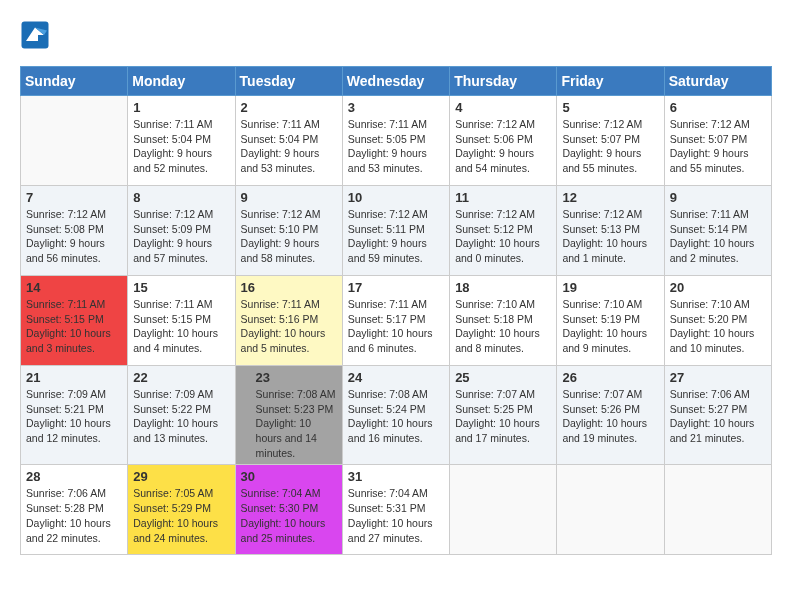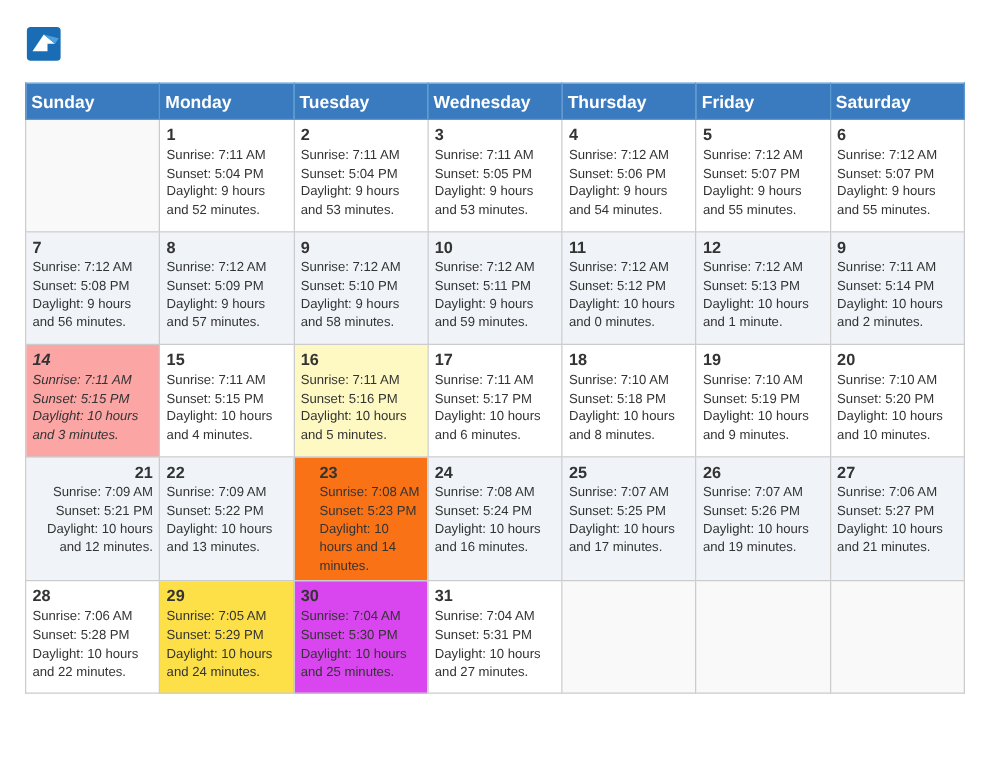--- a/index.html
+++ b/index.html
@@ -181,7 +181,7 @@
         </td>
       </tr>
       <tr>
-        <td style="background: #fca5a5; font-style: italic;">
+        <td style="background: #ef4444;">
           <div class="day-number">14</div>
           <div class="day-info">Sunrise: 7:11 AM<br>Sunset: 5:15 PM<br>Daylight: 10 hours and 3 minutes.</div>
         </td>

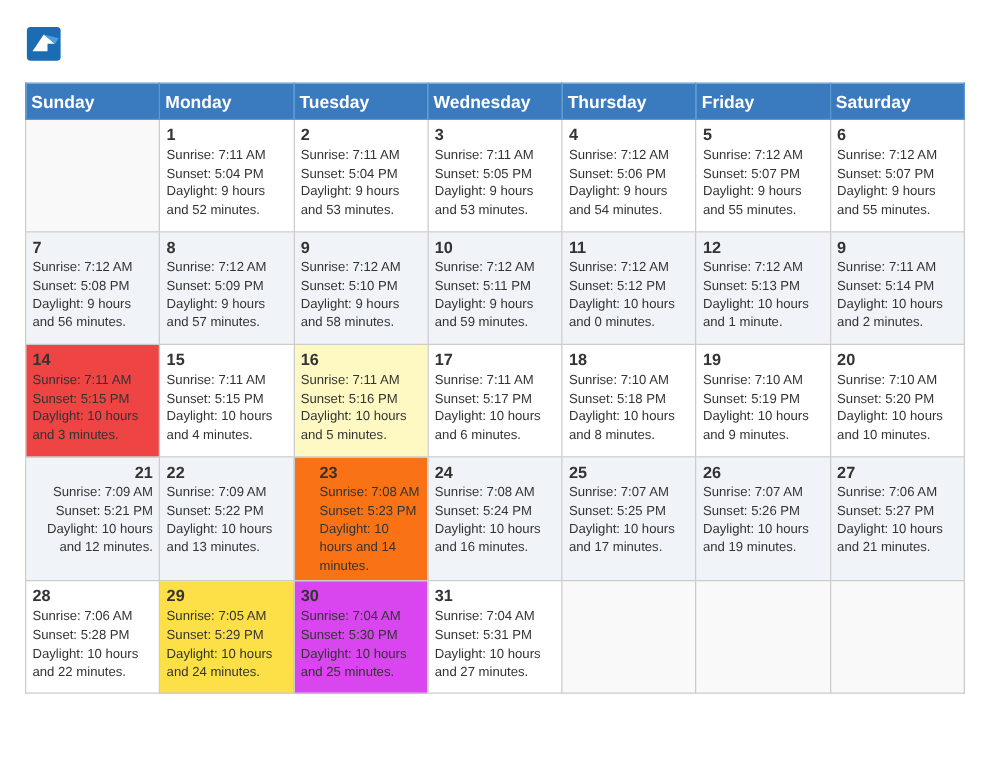--- a/index.html
+++ b/index.html
@@ -211,7 +211,7 @@
         </td>
       </tr>
       <tr>
-        <td style="background: rgb(240, 244, 248); text-align: right;">
+        <td style="background: rgb(240, 244, 248);">
           <div class="day-number">21</div>
           <div class="day-info">Sunrise: 7:09 AM<br>Sunset: 5:21 PM<br>Daylight: 10 hours and 12 minutes.</div>
         </td>

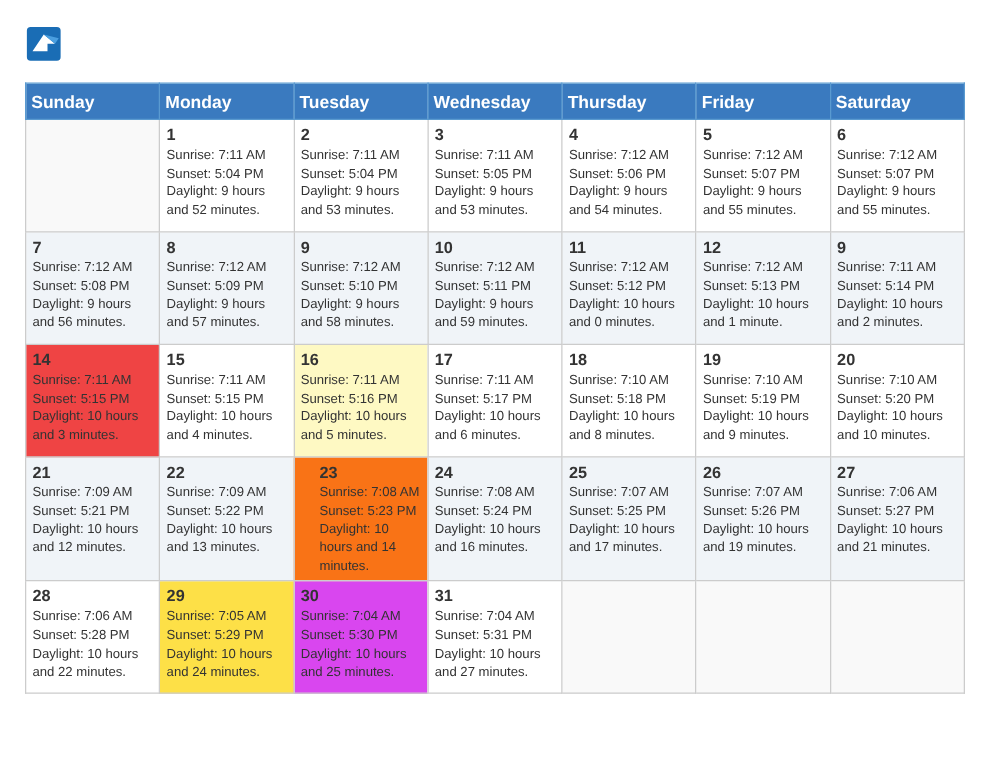--- a/index.html
+++ b/index.html
@@ -219,7 +219,7 @@
           <div class="day-number">22</div>
           <div class="day-info">Sunrise: 7:09 AM<br>Sunset: 5:22 PM<br>Daylight: 10 hours and 13 minutes.</div>
         </td>
-        <td style="background: #f97316; padding-left: 20px;">
+        <td style="background: #a3a3a3; padding-left: 20px;">
           <div class="day-number">23</div>
           <div class="day-info">Sunrise: 7:08 AM<br>Sunset: 5:23 PM<br>Daylight: 10 hours and 14 minutes.</div>
         </td>

